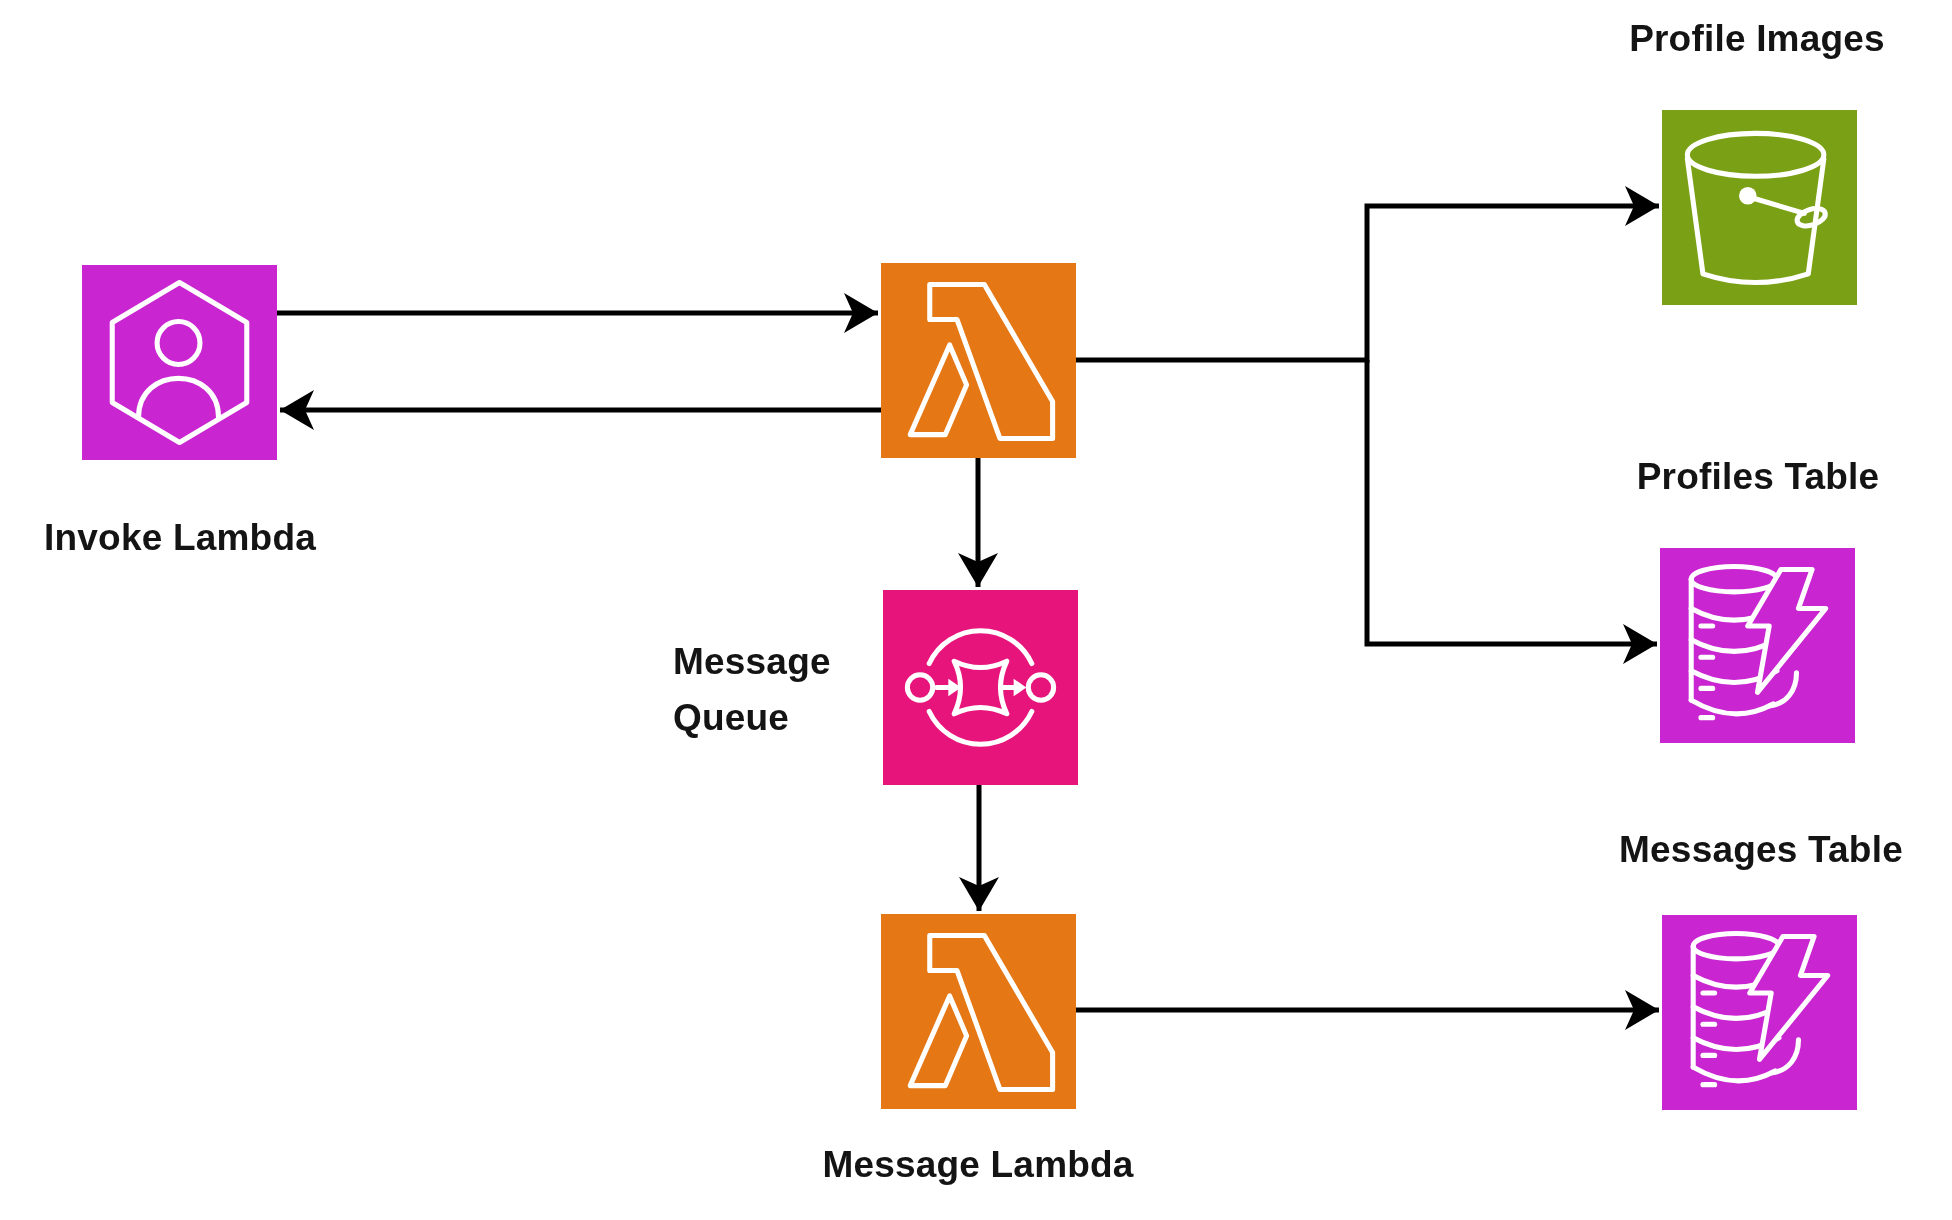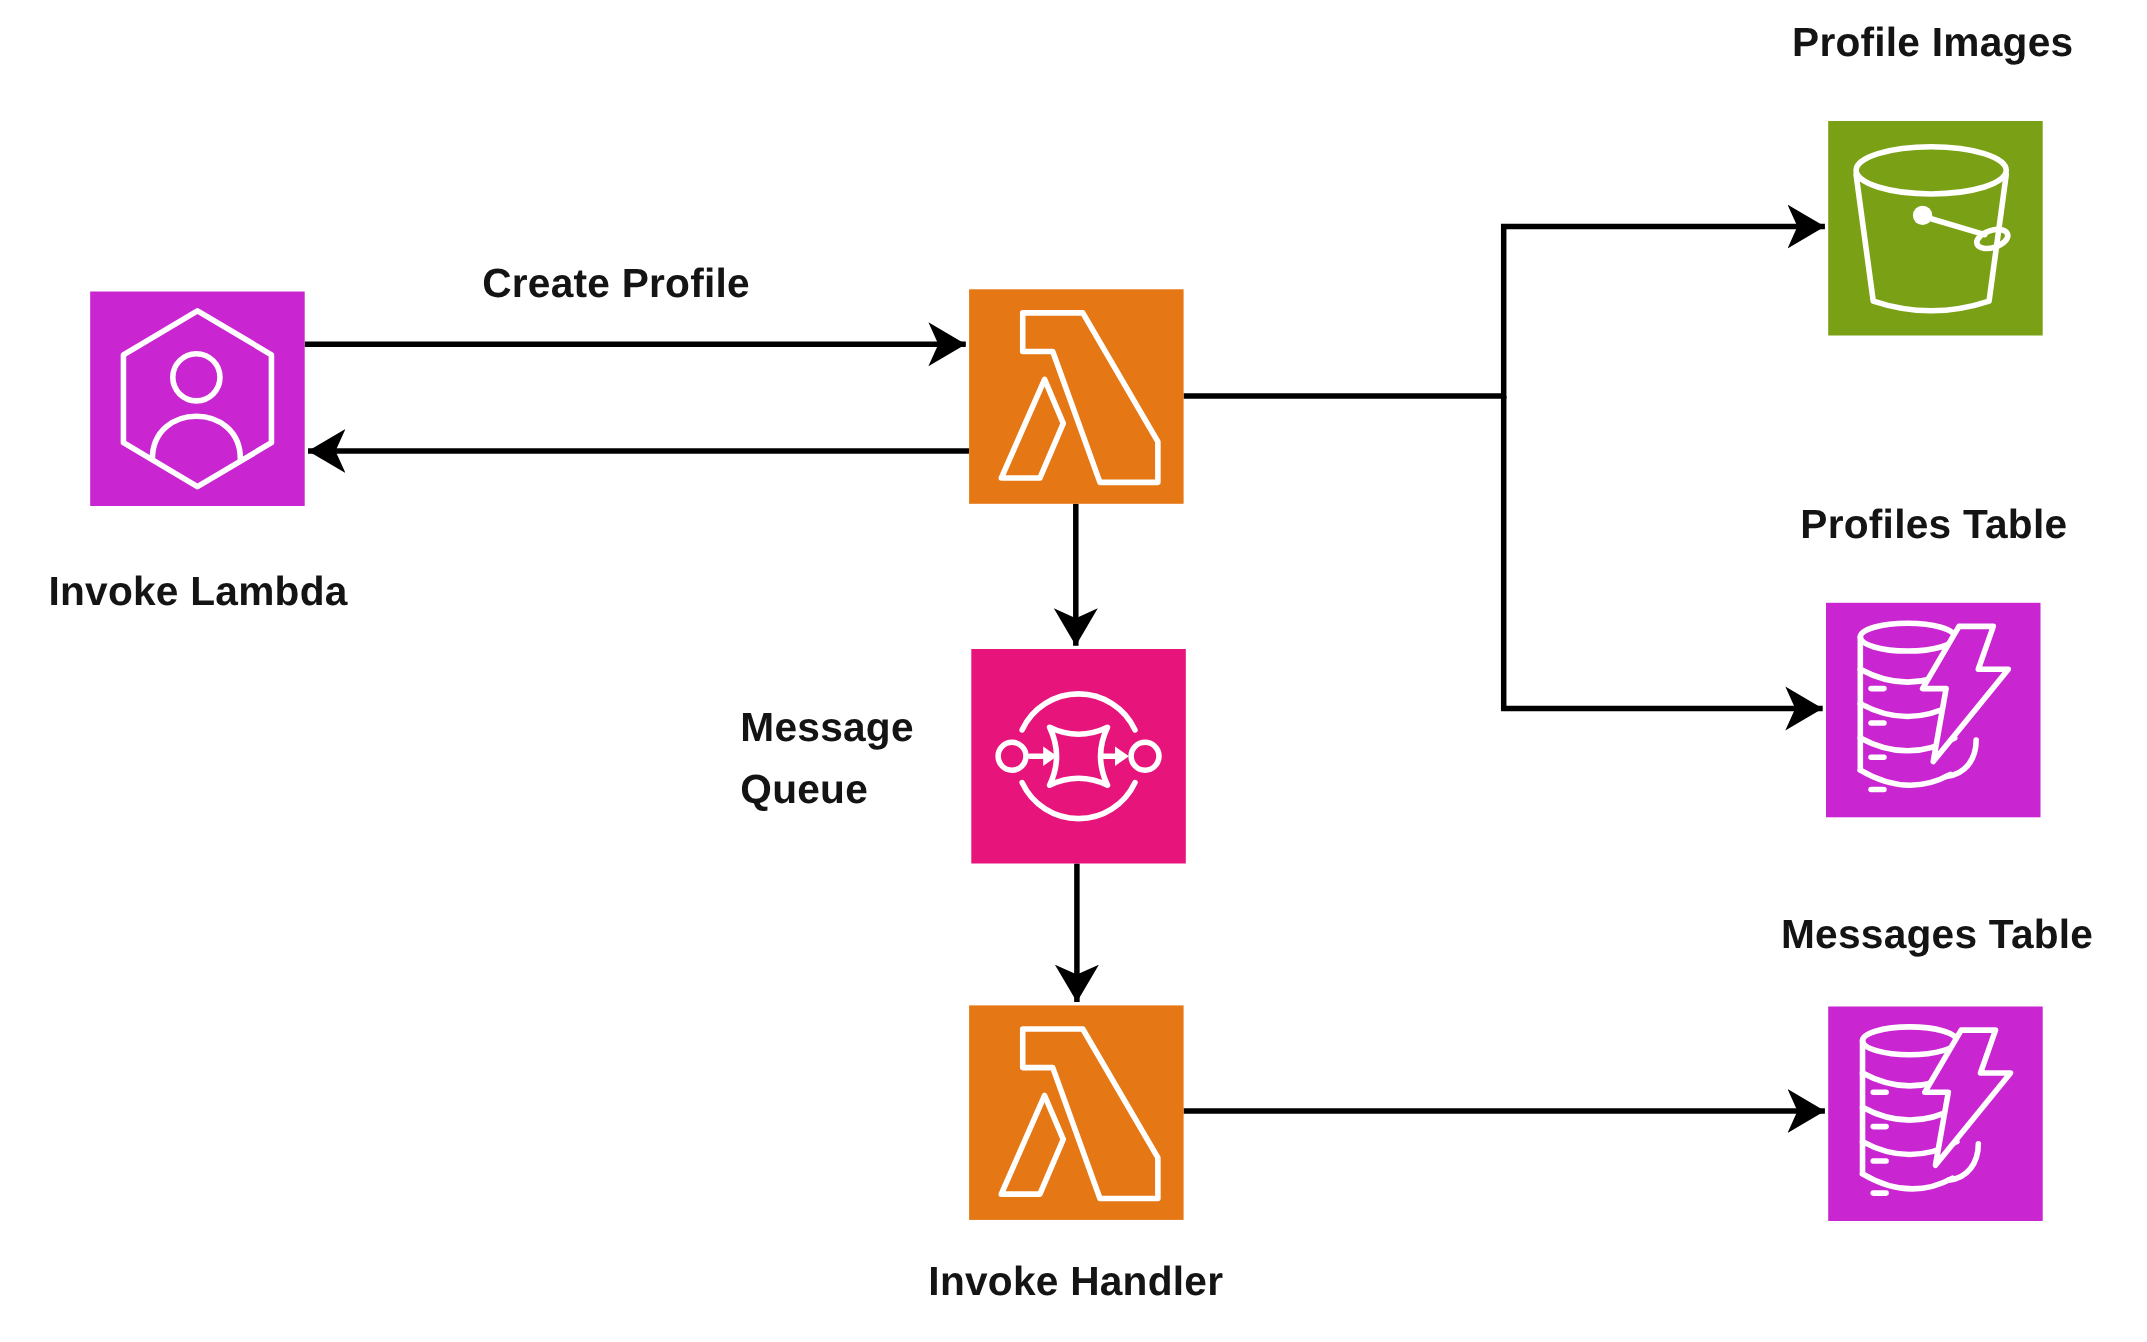--- a/index.html
+++ b/index.html
@@ -162,7 +162,6 @@
   <div class="lbl center" id="lbl-message-handler">Invoke Handler</div>
   <div class="lbl center" id="lbl-messages-table">Messages Table</div>
 
-  <div class="lbl center" id="lbl-create-profile">Create Profile</div>
 
 </div>
 

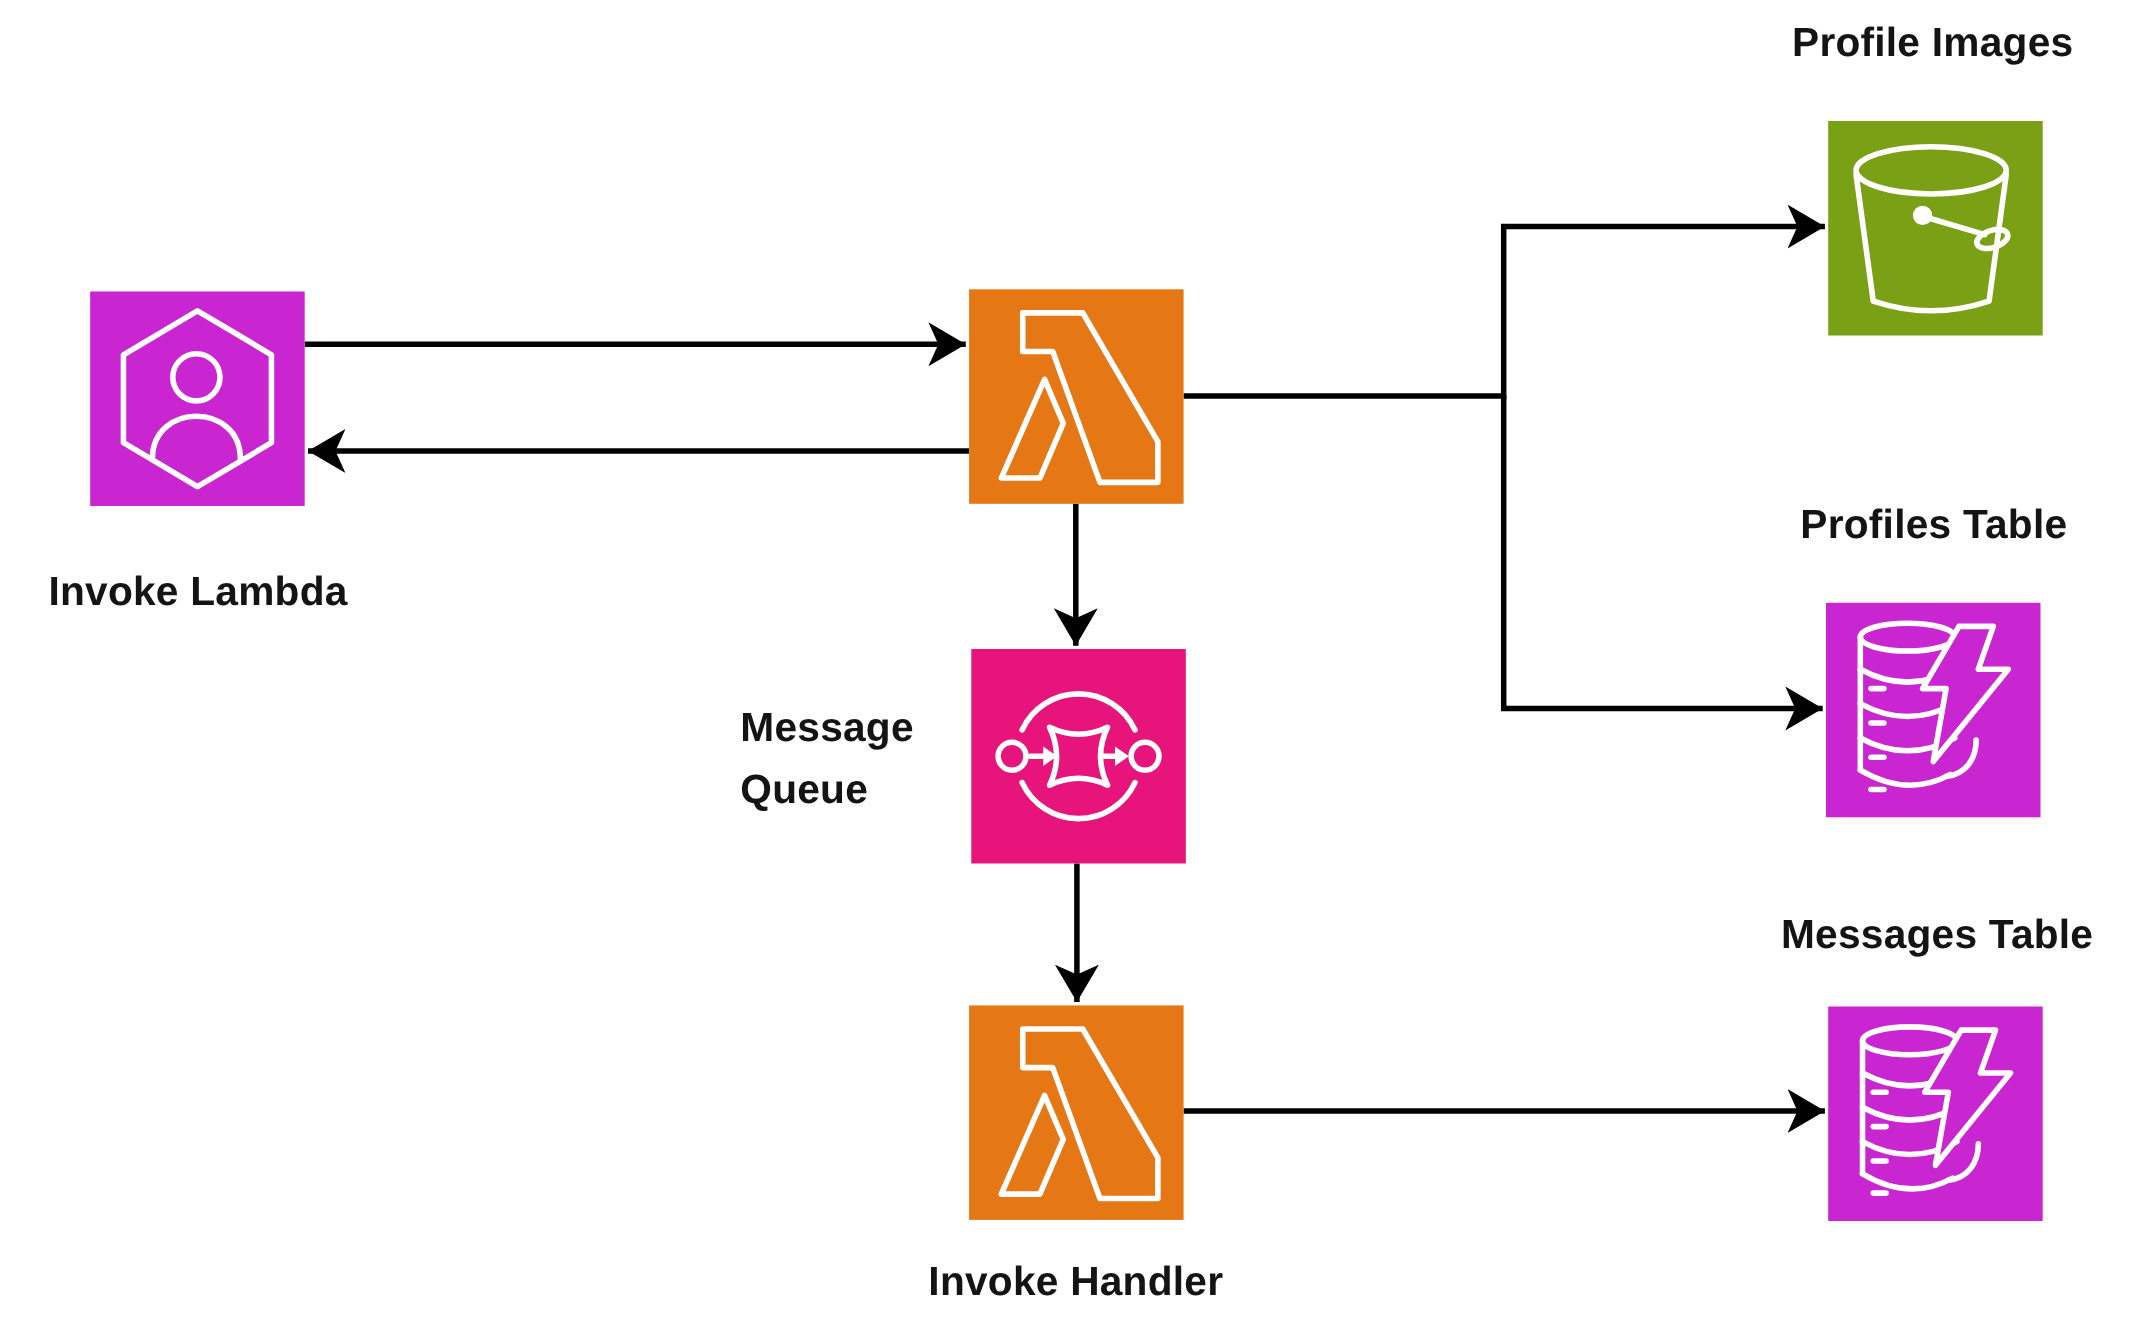--- a/index.html
+++ b/index.html
@@ -159,7 +159,7 @@
   <div class="lbl center" id="lbl-profile-images">Profile Images</div>
   <div class="lbl center" id="lbl-profiles-table">Profiles Table</div>
   <div class="lbl wrap" id="lbl-message-queue">Message Queue</div>
-  <div class="lbl center" id="lbl-message-handler">Invoke Handler</div>
+  <div class="lbl center" id="lbl-message-handler">Message Lambda</div>
   <div class="lbl center" id="lbl-messages-table">Messages Table</div>
 
 

